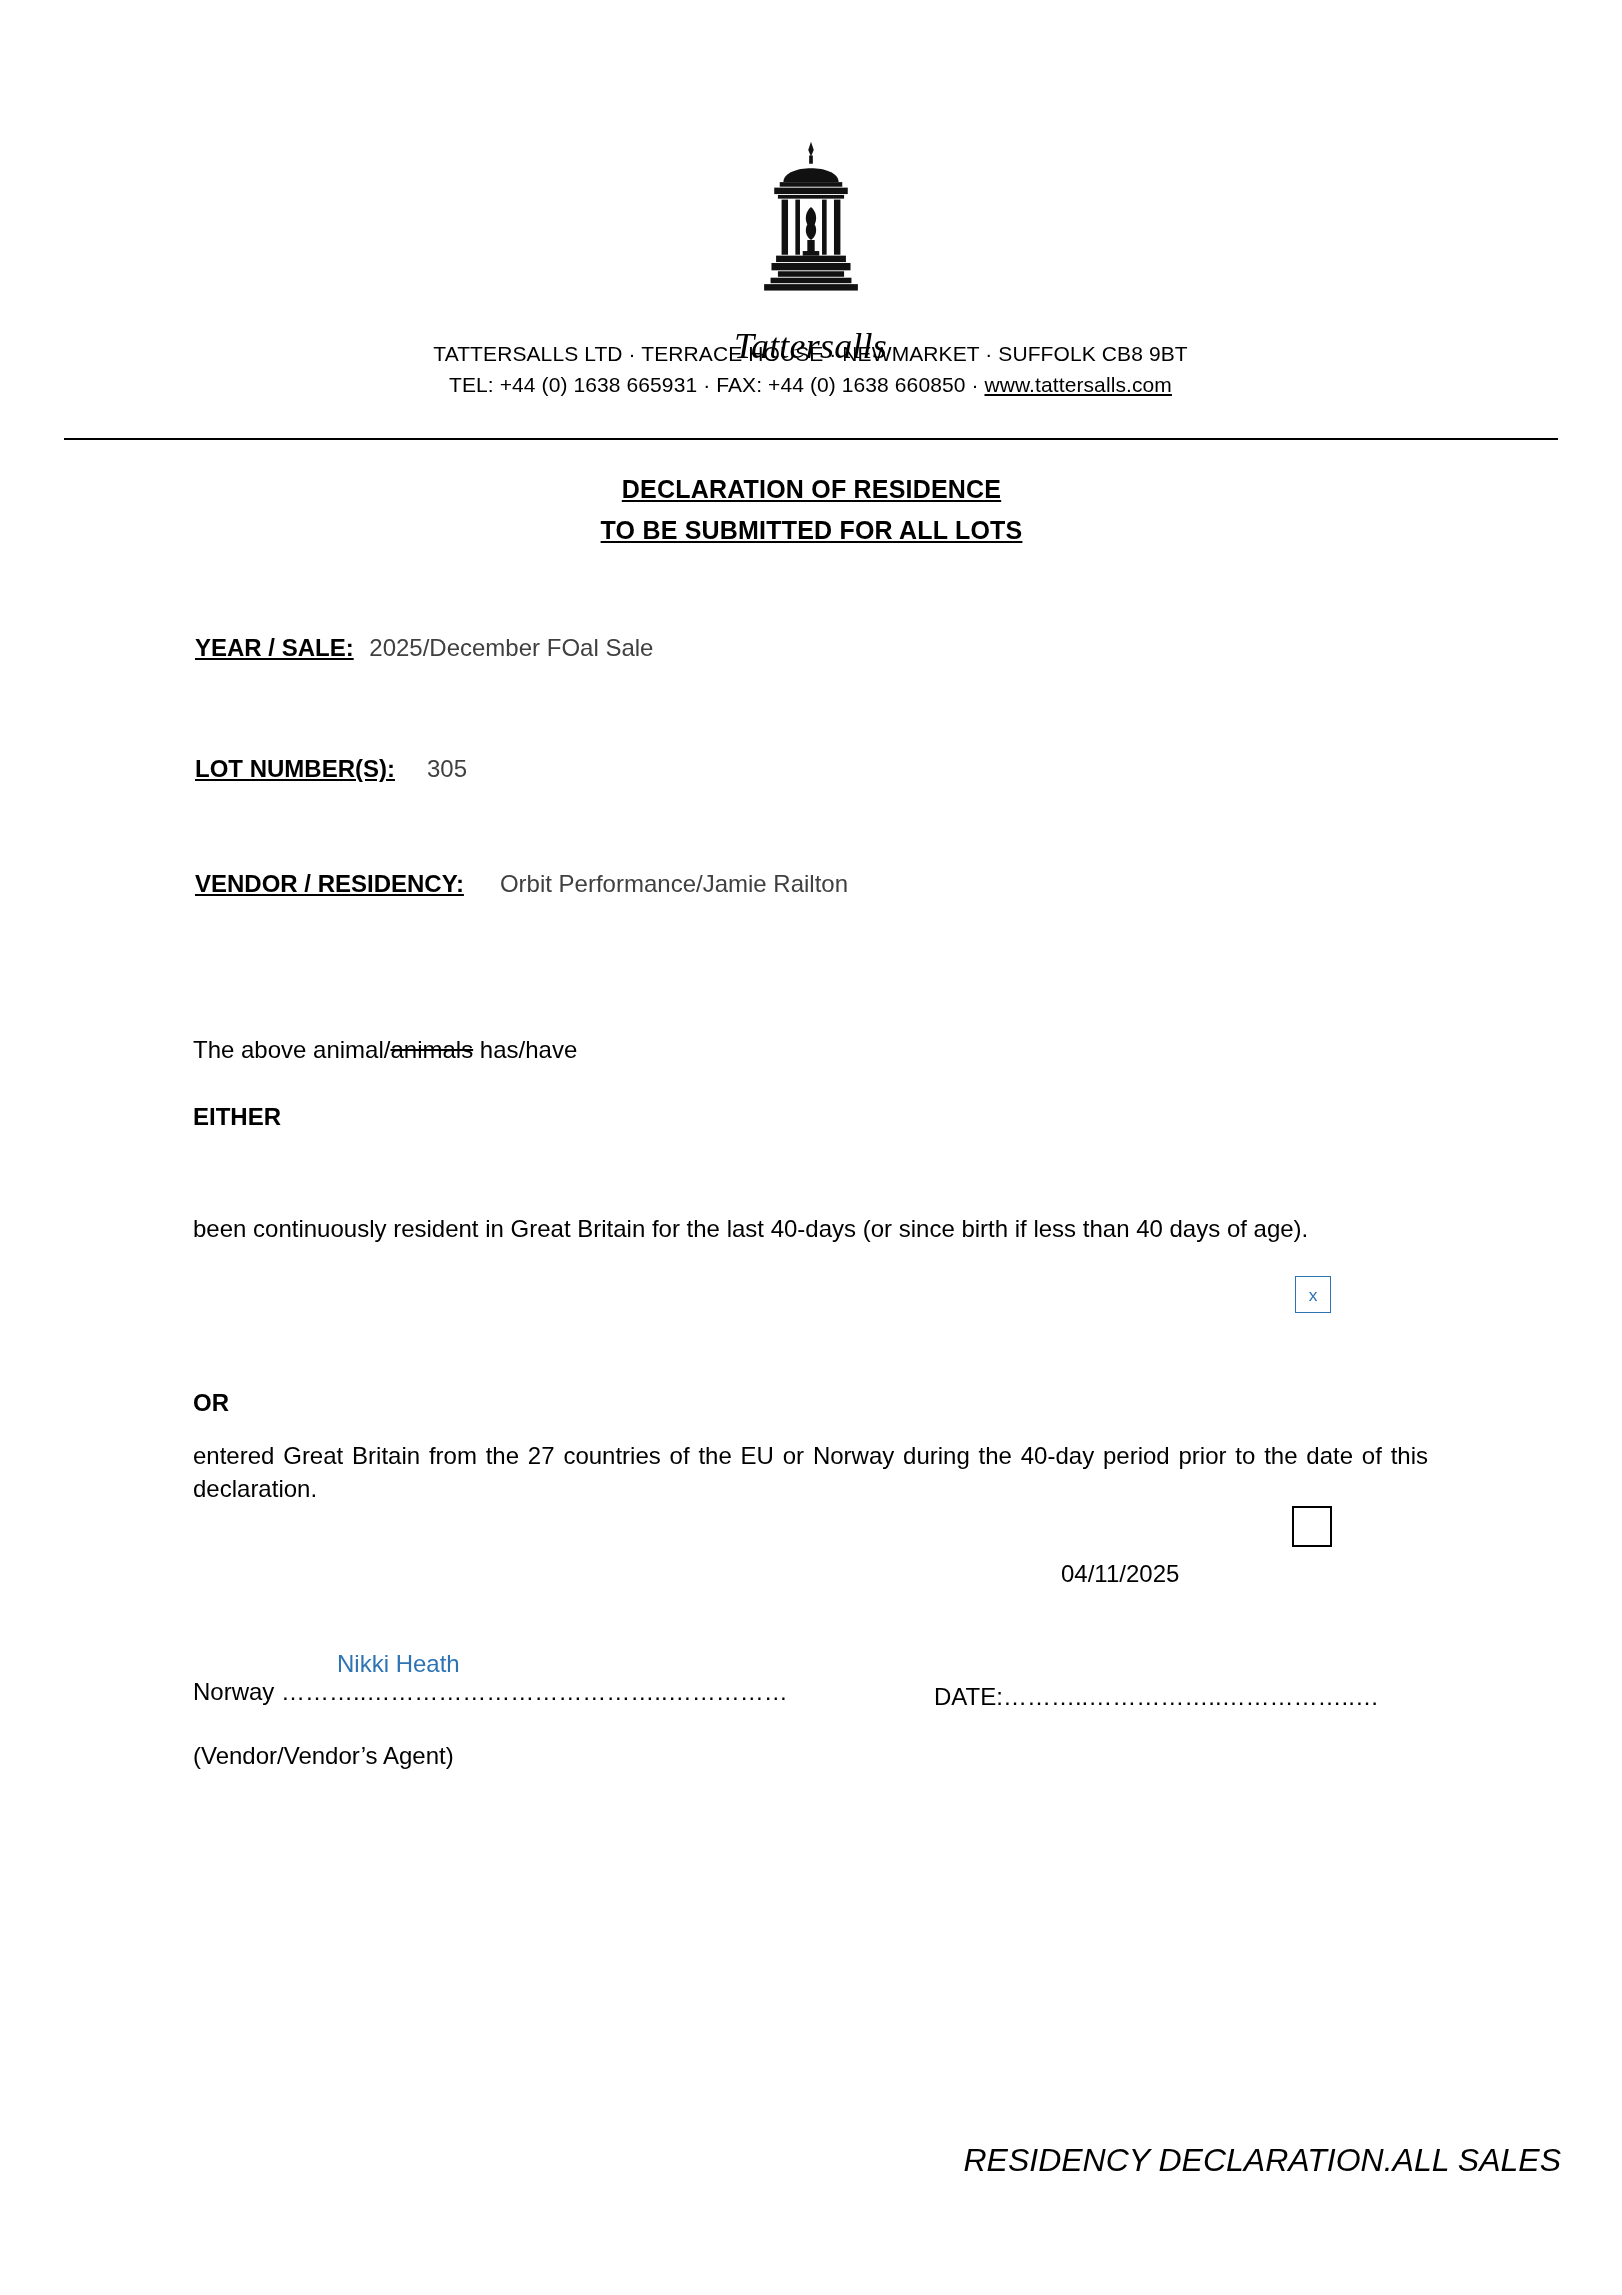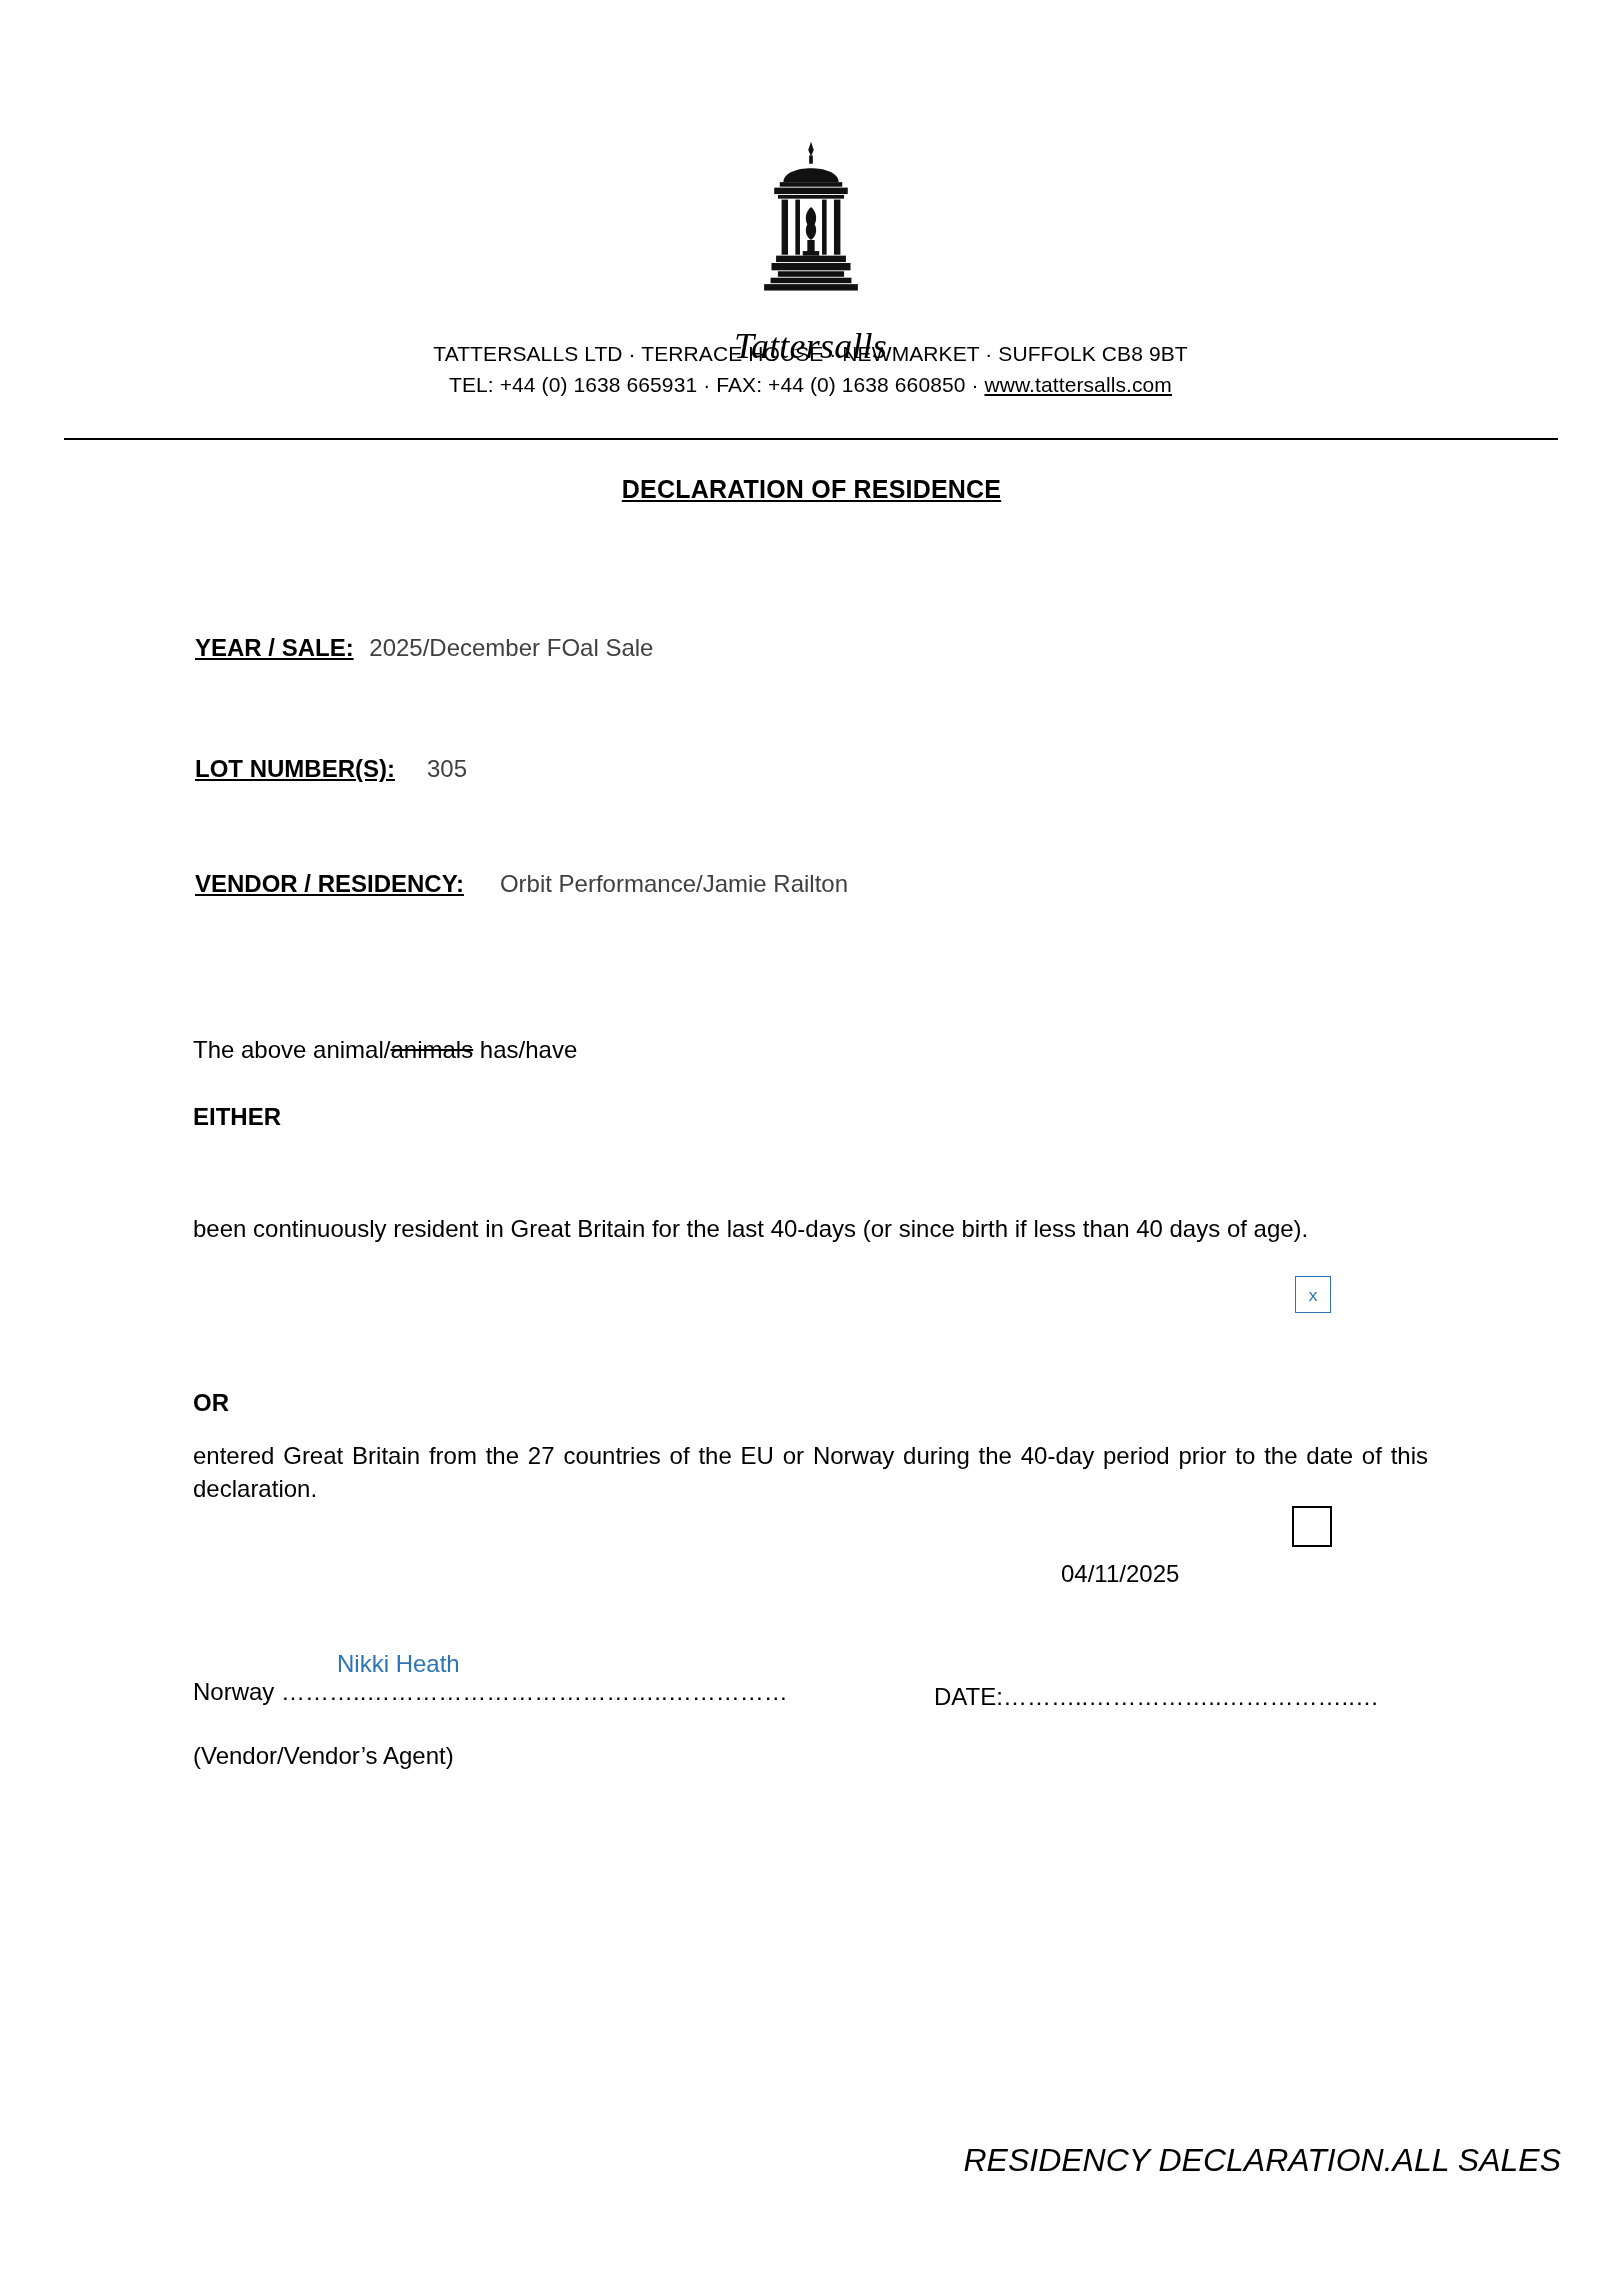--- a/index.html
+++ b/index.html
@@ -244,6 +244,7 @@
   <div class="rule"></div>
 
   <div class="doc-title l1">DECLARATION OF RESIDENCE</div>
+  <div class="doc-title l2">TO BE SUBMITTED FOR ALL LOTS</div>
 
   <div class="field" id="field-year">
     <span class="lbl">YEAR / SALE:</span><span class="val">2025/December FOal Sale</span>

